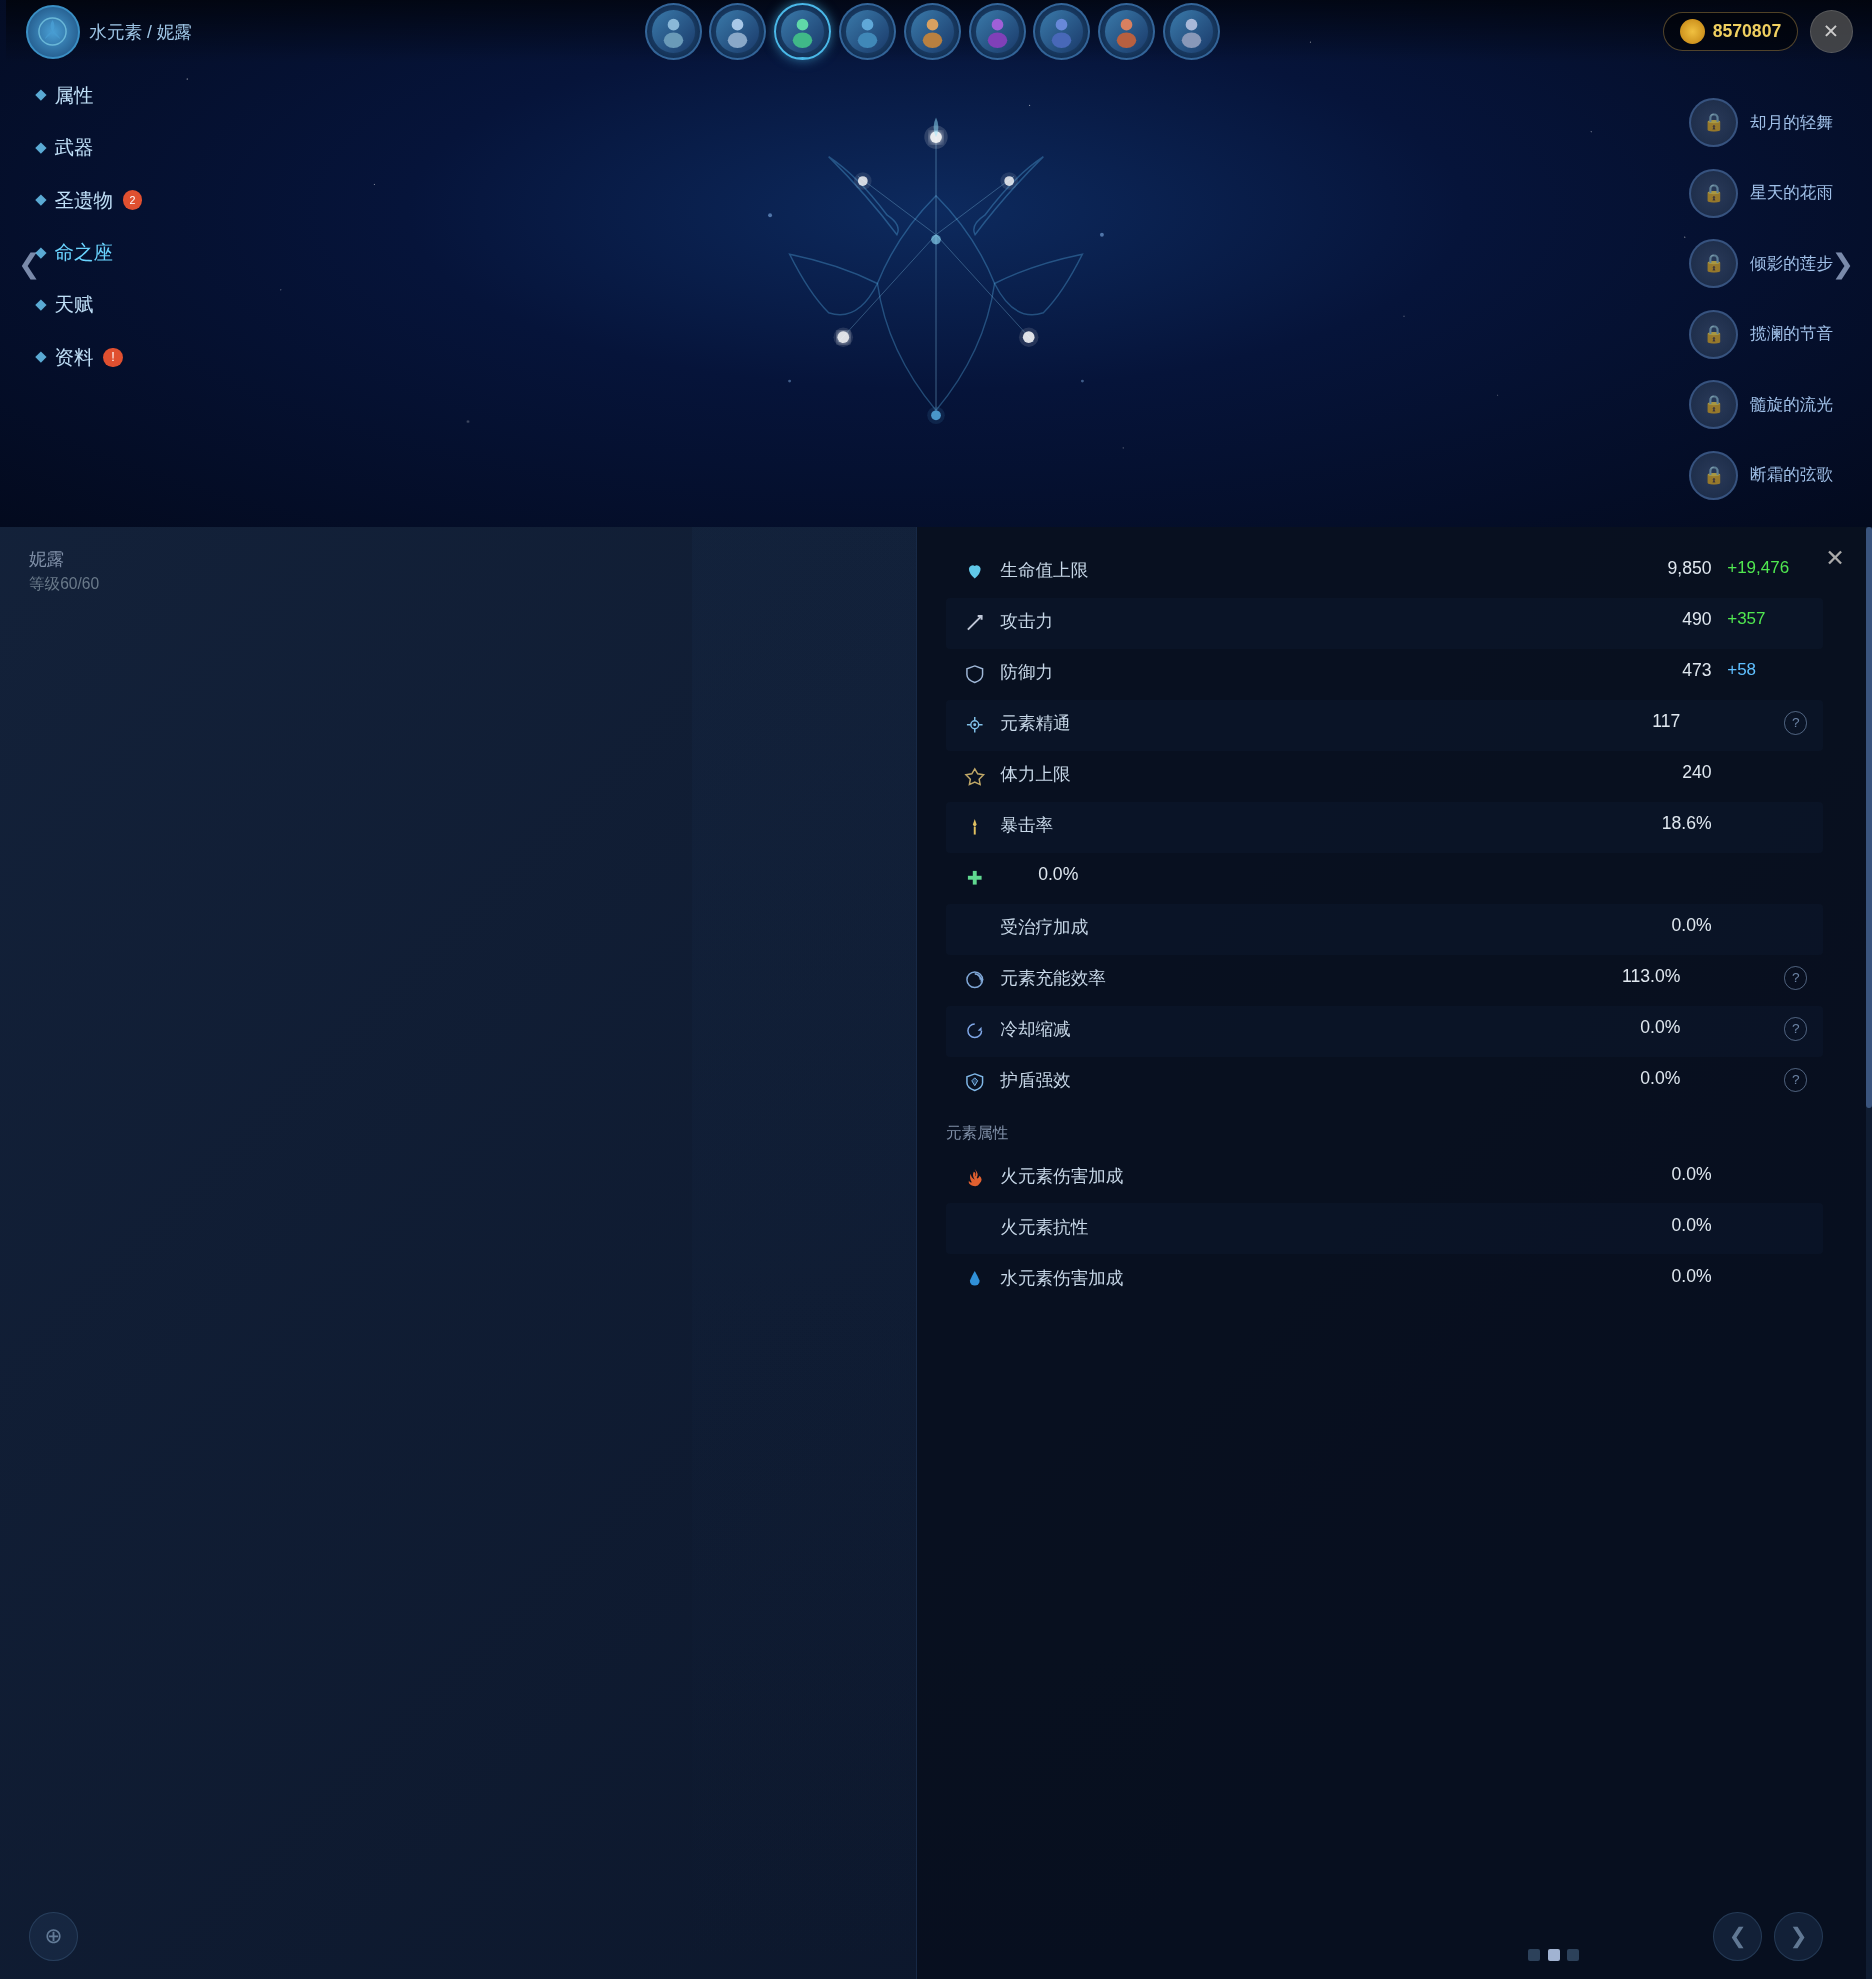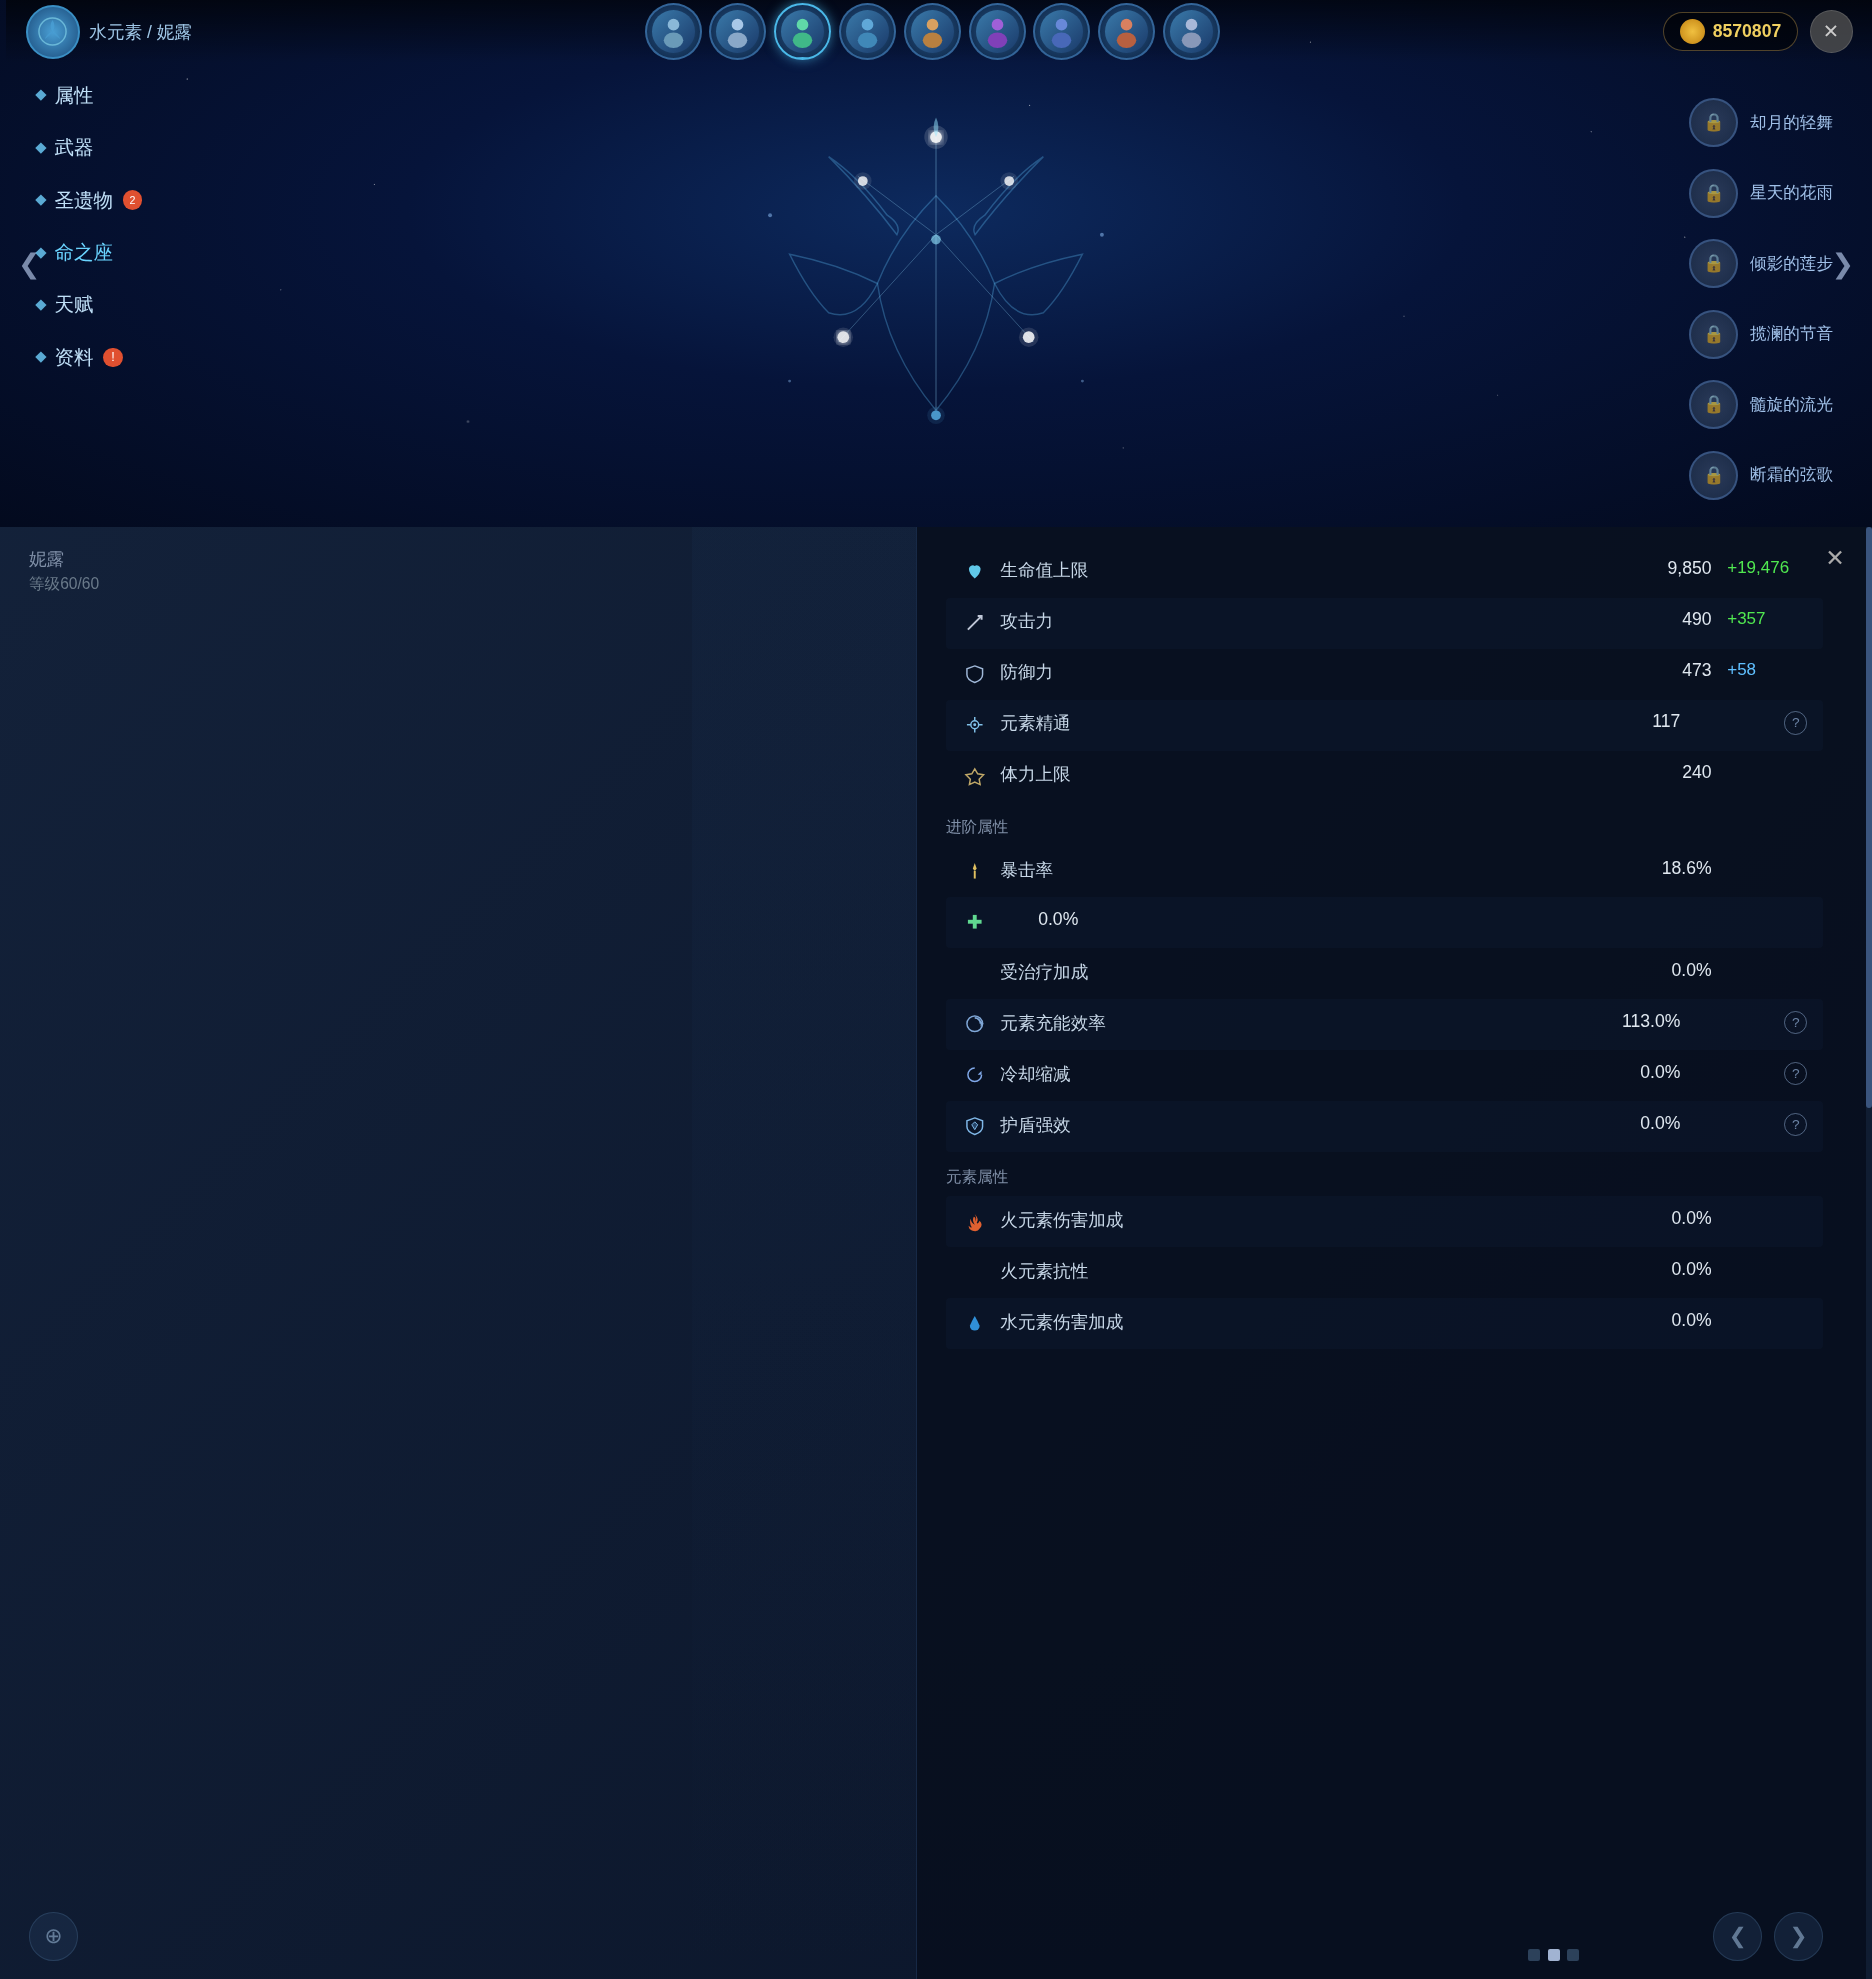--- a/index.html
+++ b/index.html
@@ -848,7 +848,6 @@
         <span class="stat-bonus"></span>
       </div>
 
-      <div class="section-title">进阶属性</div>
 
       <div class="stat-row">
         <div class="stat-icon">

